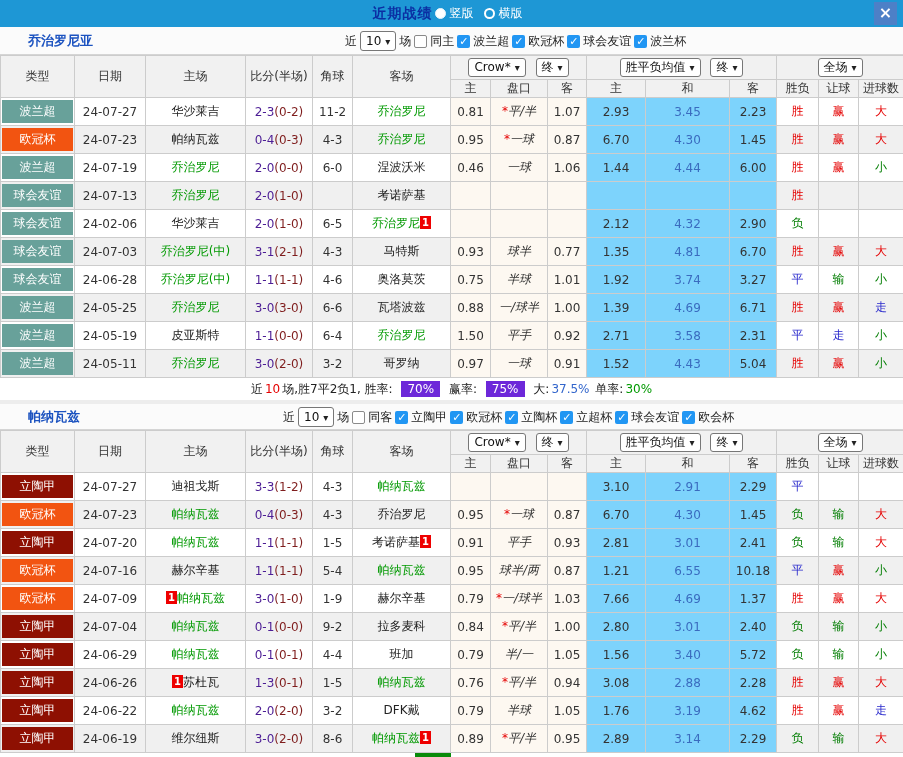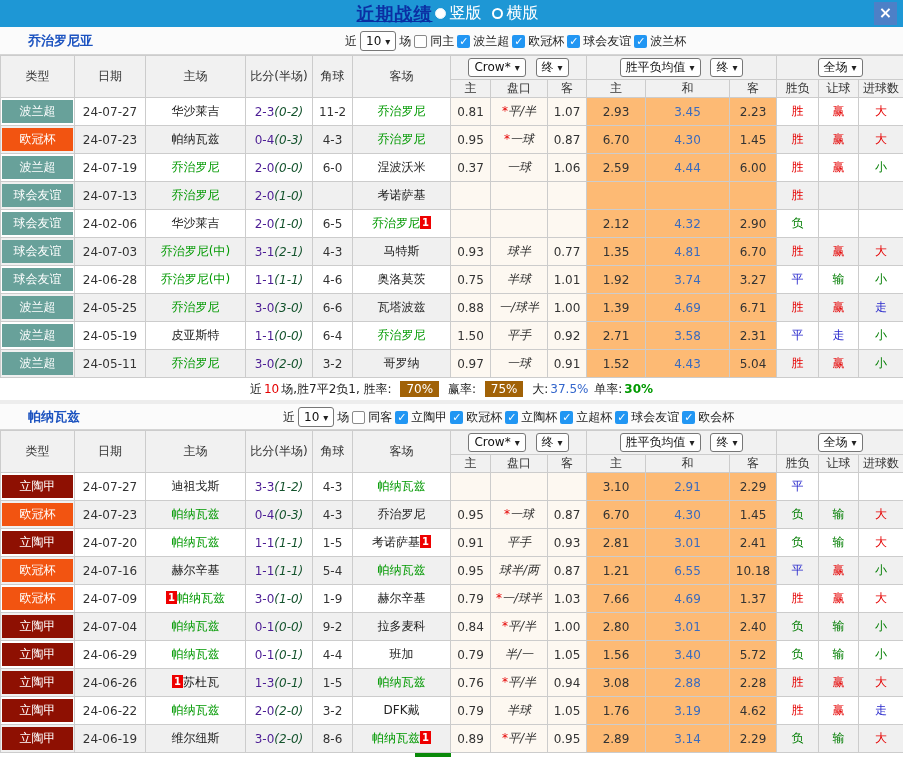--- a/index.html
+++ b/index.html
@@ -12,7 +12,7 @@
   
   .titlebar { height:27px; background:#1e97d5; position:relative;
     display:flex; align-items:center; justify-content:center; }
-  .titlebar .ttl { color:#0b2fa3; font-weight:bold; font-size:18px; letter-spacing:1px;text-decoration:underline; }
+  .titlebar .ttl { color:#0b2fa3; font-weight:bold; font-size:14px; letter-spacing:1px; }
   .radio { width:11px; height:11px; border-radius:50%; display:inline-block; vertical-align:-1px; margin:0 4px 0 2px; }
   .radio.on  { background:#fff; border:1px solid #e8f4fb; }
   .radio.off { background:transparent; border:2px solid #fff; width:11px; height:11px; }

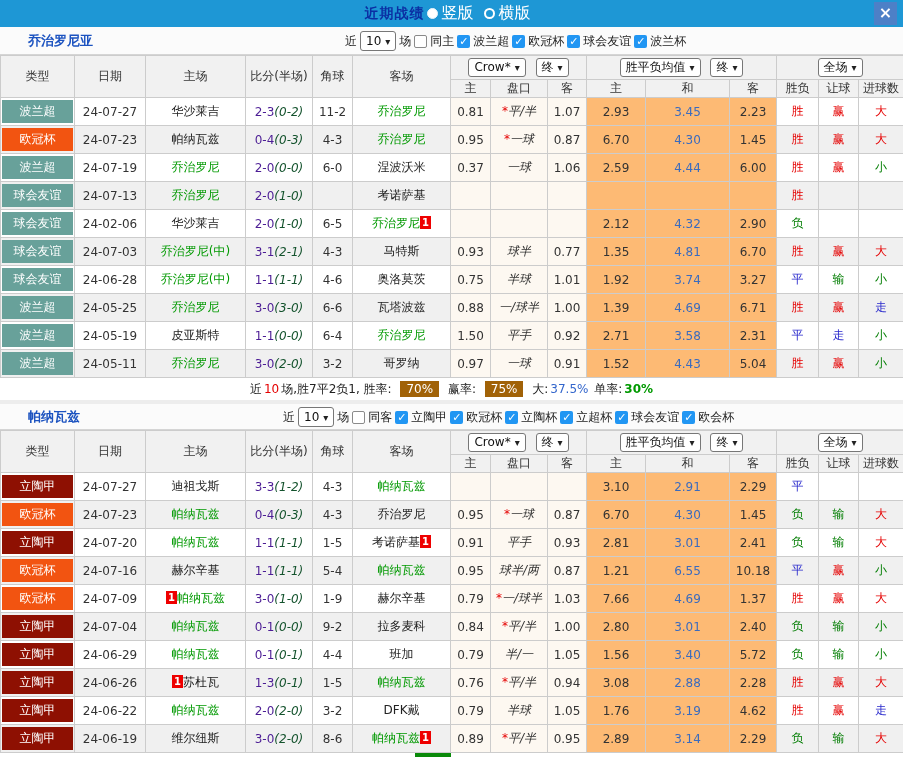--- a/index.html
+++ b/index.html
@@ -16,7 +16,7 @@
   .radio { width:11px; height:11px; border-radius:50%; display:inline-block; vertical-align:-1px; margin:0 4px 0 2px; }
   .radio.on  { background:#fff; border:1px solid #e8f4fb; }
   .radio.off { background:transparent; border:2px solid #fff; width:11px; height:11px; }
-  .vlabel { color:#fff; font-size:16px; margin-right:8px; }
+  .vlabel { color:#fff; font-size:12px; margin-right:8px; }
   .closebtn { position:absolute; right:6px; top:2px; width:23px; height:23px; background:#4d80c7;
     color:#fff; font-size:16px; font-weight:bold; text-align:center; line-height:22px; cursor:pointer; }
   

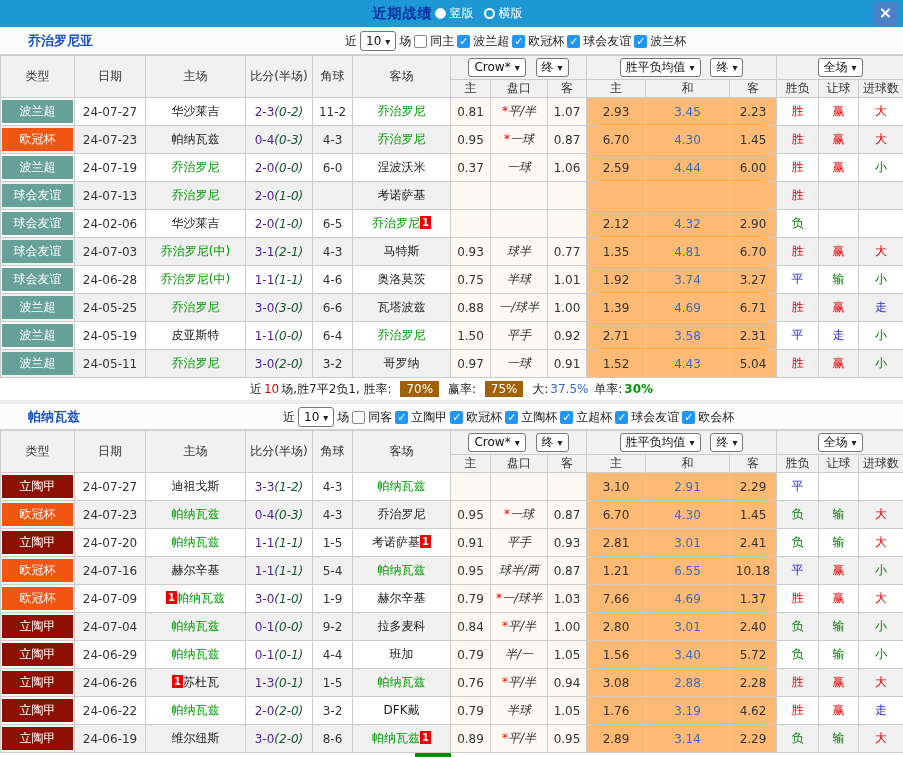--- a/index.html
+++ b/index.html
@@ -55,7 +55,7 @@
   .t-green { color:#009900; }
   .t-black { color:#222; }
   .ft { color:#4c1d95; }
-  .ht { color:#14532d;font-style:italic; }
+  .ht { color:#7f1d1d; }
   .star { color:#e50000; }
   .htxt { color:#333;font-style:italic; }
   .badge1 { display:inline-block; background:#ee0000; color:#fff; font-size:10px; font-weight:bold;

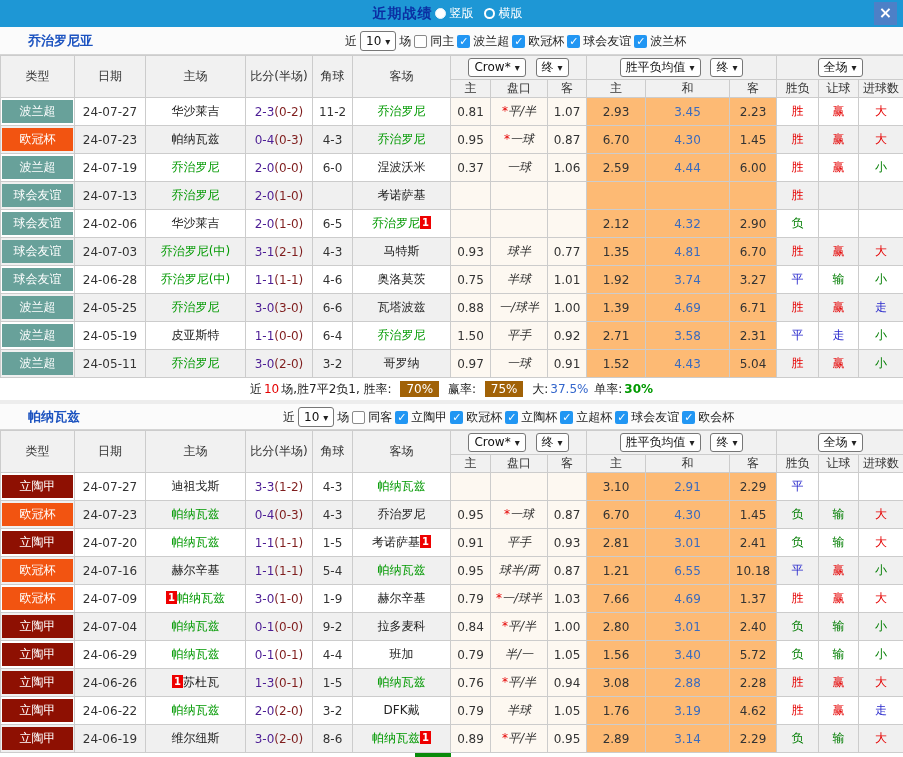--- a/index.html
+++ b/index.html
@@ -46,7 +46,7 @@
   tbody tr { height:28px; background:#fff; }
   tbody tr.alt { background:#f0f0f0; }
   td.c-odds { background:#fdf8f1; color:#333; }
-  td.c-avg  { background:#fdba74; color:#333; }
+  td.c-avg  { background:#7dd3fc; color:#333; }
   td.c-avg-mid { color:#3a6bbf; }
   .lg { margin:2px 1px; height:23px; line-height:23px; color:#fff; font-size:12px; }
   .lg-teal    { background:#68a19a; }

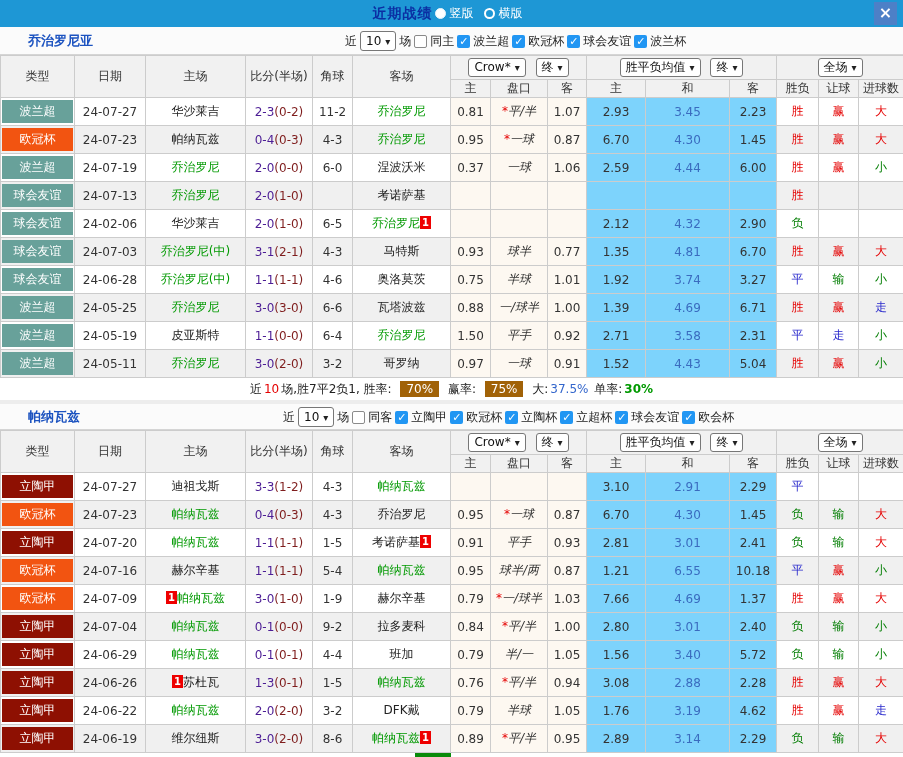--- a/index.html
+++ b/index.html
@@ -204,7 +204,7 @@
     <td><span class="ft">2-0</span><span class="ht">(0-0)</span></td>
     <td>6-0</td>
     <td><span class="t-black">涅波沃米</span></td>
-    <td class="c-odds">0.37</td>
+    <td class="c-odds">0.46</td>
     <td class="c-odds"><span class="star"></span><span class="htxt">一球</span></td>
     <td class="c-odds">1.06</td>
     <td class="c-avg">2.59</td>

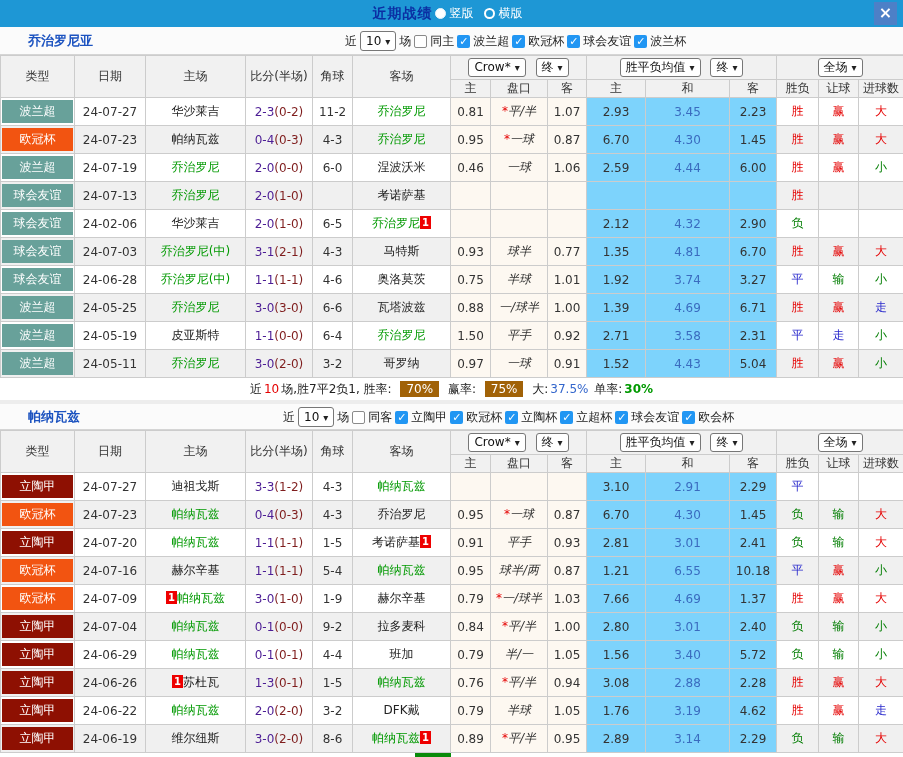--- a/index.html
+++ b/index.html
@@ -207,7 +207,7 @@
     <td class="c-odds">0.46</td>
     <td class="c-odds"><span class="star"></span><span class="htxt">一球</span></td>
     <td class="c-odds">1.06</td>
-    <td class="c-avg">2.59</td>
+    <td class="c-avg">1.44</td>
     <td class="c-avg c-avg-mid">4.44</td>
     <td class="c-avg">6.00</td>
     <td class="c-red">胜</td>

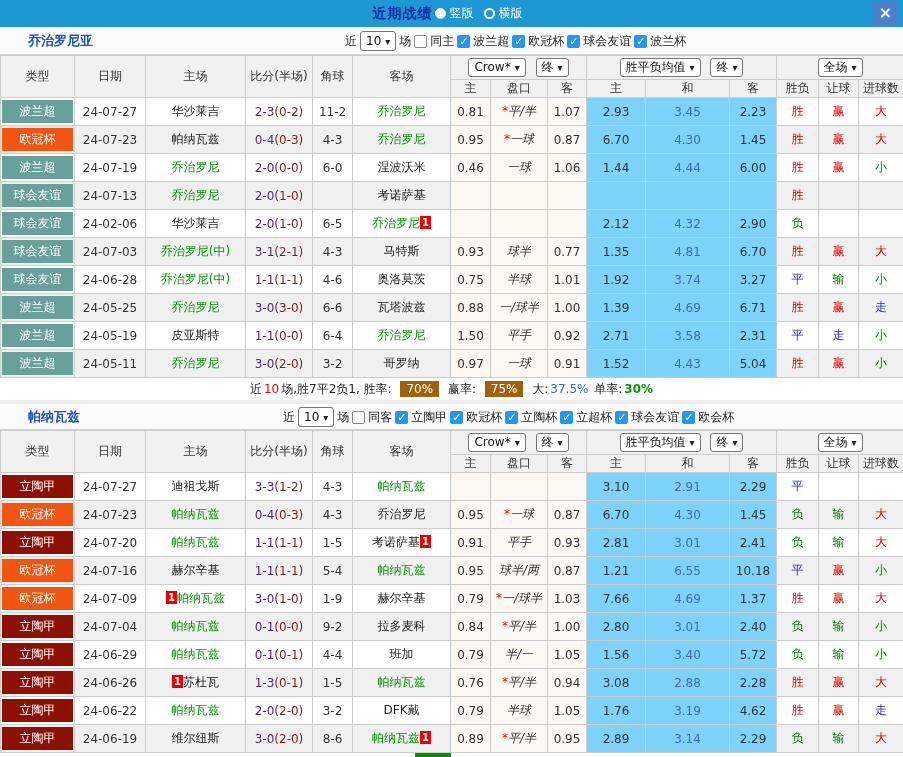--- a/index.html
+++ b/index.html
@@ -69,7 +69,7 @@
   .s-red { color:#e50000; }
   .s-blue { color:#3366cc; }
   .s-green { color:#009900;font-weight:bold; }
-  .pct { background:#a16207; color:#fff; padding:1px 6px; margin:0 4px !important; }
+  .pct { background:#6d28d9; color:#fff; padding:1px 6px; margin:0 4px !important; }
   .summary-partial { height:4px; overflow:hidden; position:relative; }
   .summary-partial .green-box { position:absolute; left:415px; top:0; width:36px; height:14px; background:#0a8a0a; }
 </style>

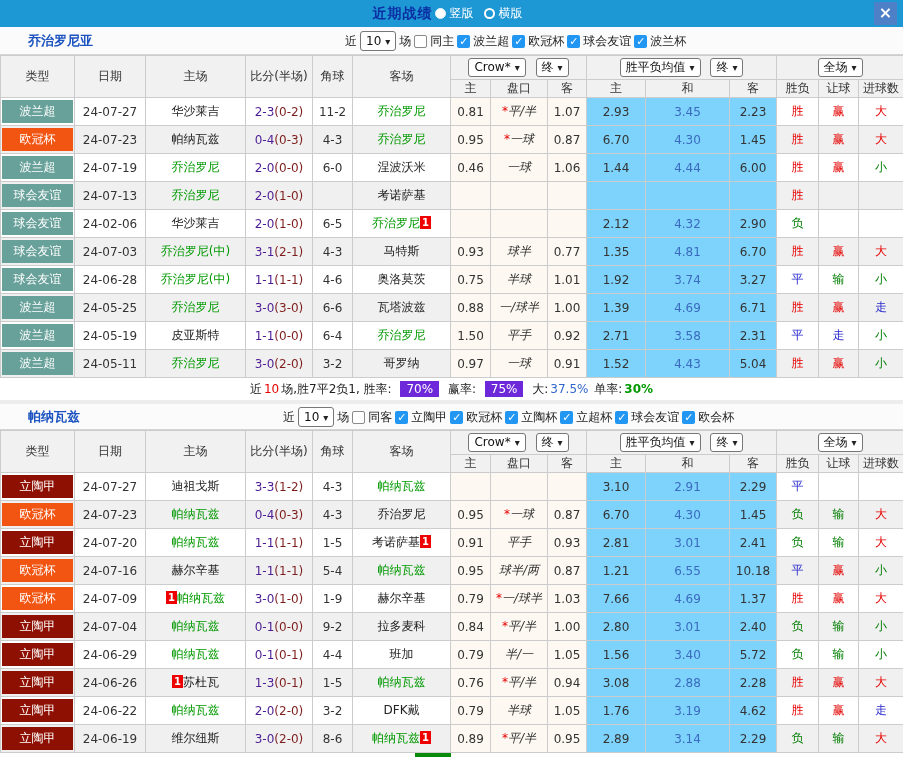--- a/index.html
+++ b/index.html
@@ -68,7 +68,7 @@
   .summary span { margin:0 1px; }
   .s-red { color:#e50000; }
   .s-blue { color:#3366cc; }
-  .s-green { color:#009900;font-weight:bold; }
+  .s-green { color:#009900; }
   .pct { background:#6d28d9; color:#fff; padding:1px 6px; margin:0 4px !important; }
   .summary-partial { height:4px; overflow:hidden; position:relative; }
   .summary-partial .green-box { position:absolute; left:415px; top:0; width:36px; height:14px; background:#0a8a0a; }

